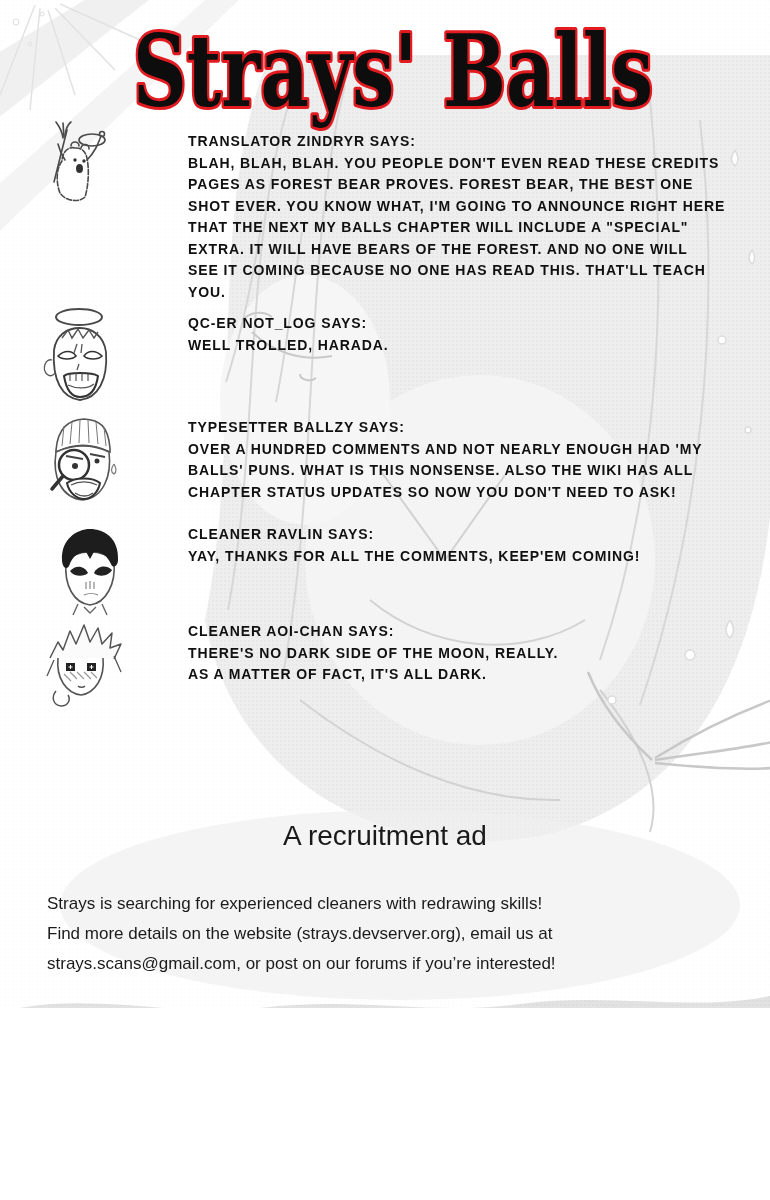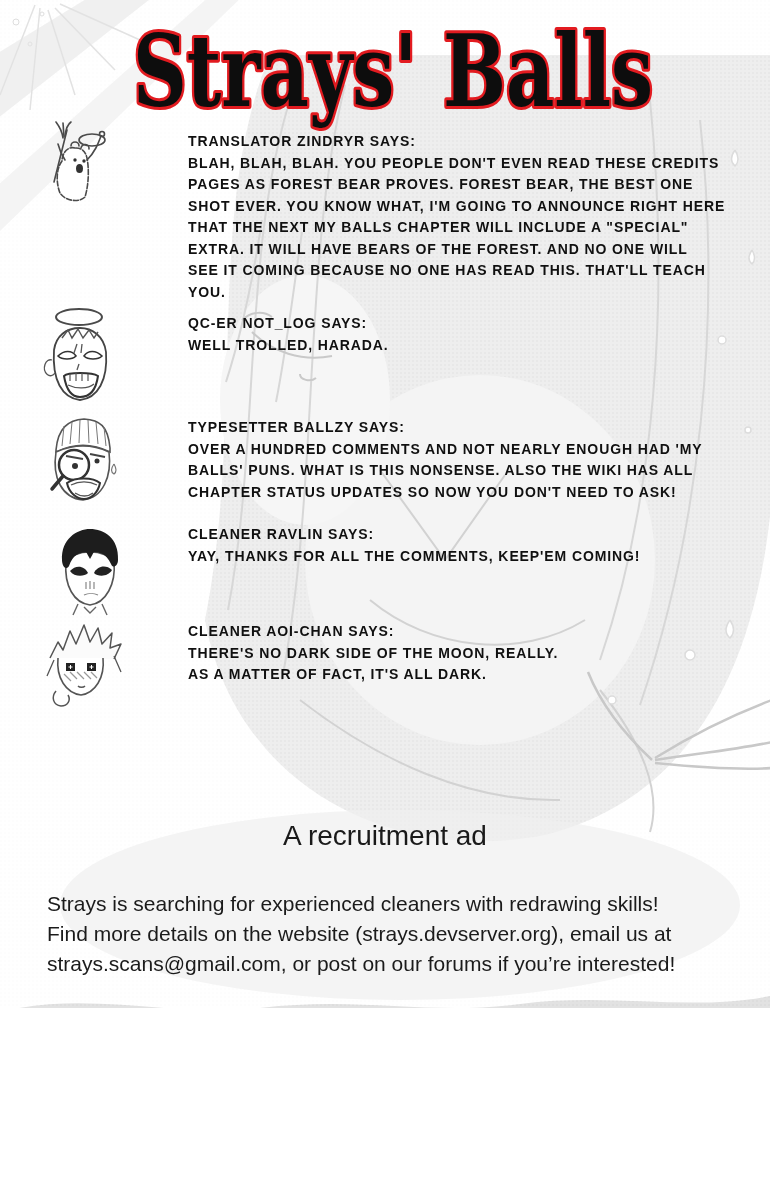--- a/index.html
+++ b/index.html
@@ -22,7 +22,7 @@
   }
   .recruit-body{
     position:absolute;top:889px;left:47px;width:700px;
-    font-size:21px;line-height:30px;color:#1b1b1b;white-space:pre;z-index:2;
+    font-size:17px;line-height:30px;color:#1b1b1b;white-space:pre;z-index:2;
   }
   .watermark-svg{position:absolute;left:0;top:1015px;width:770px;height:180px;z-index:2;}
   svg{display:block;}

